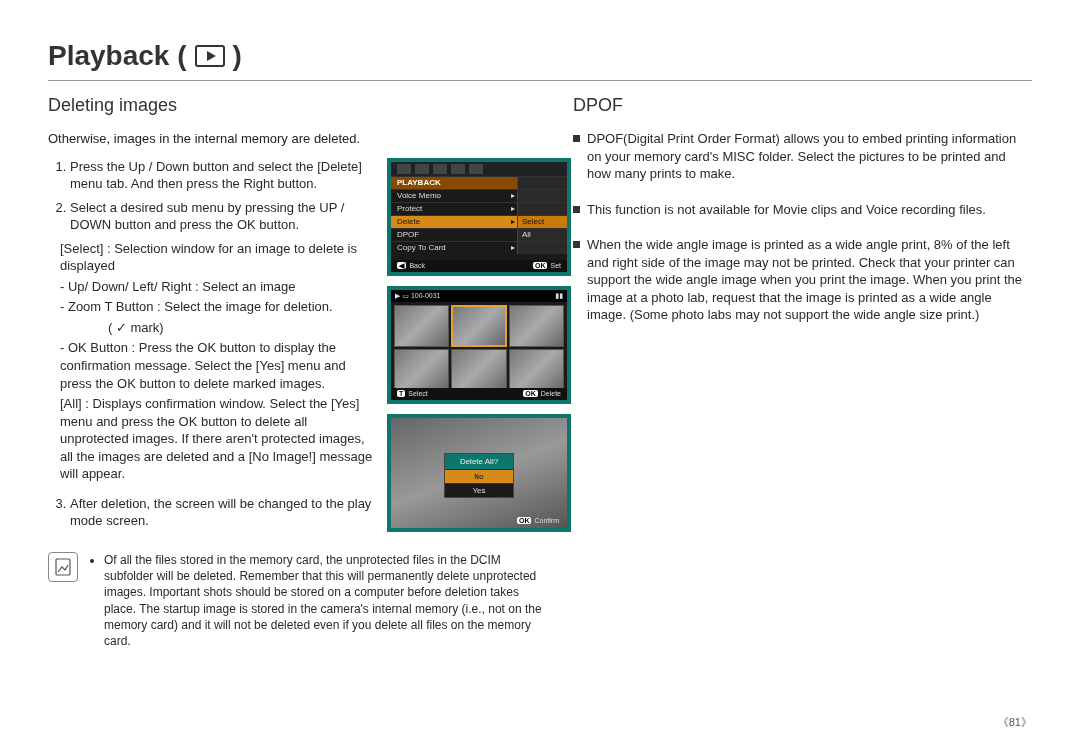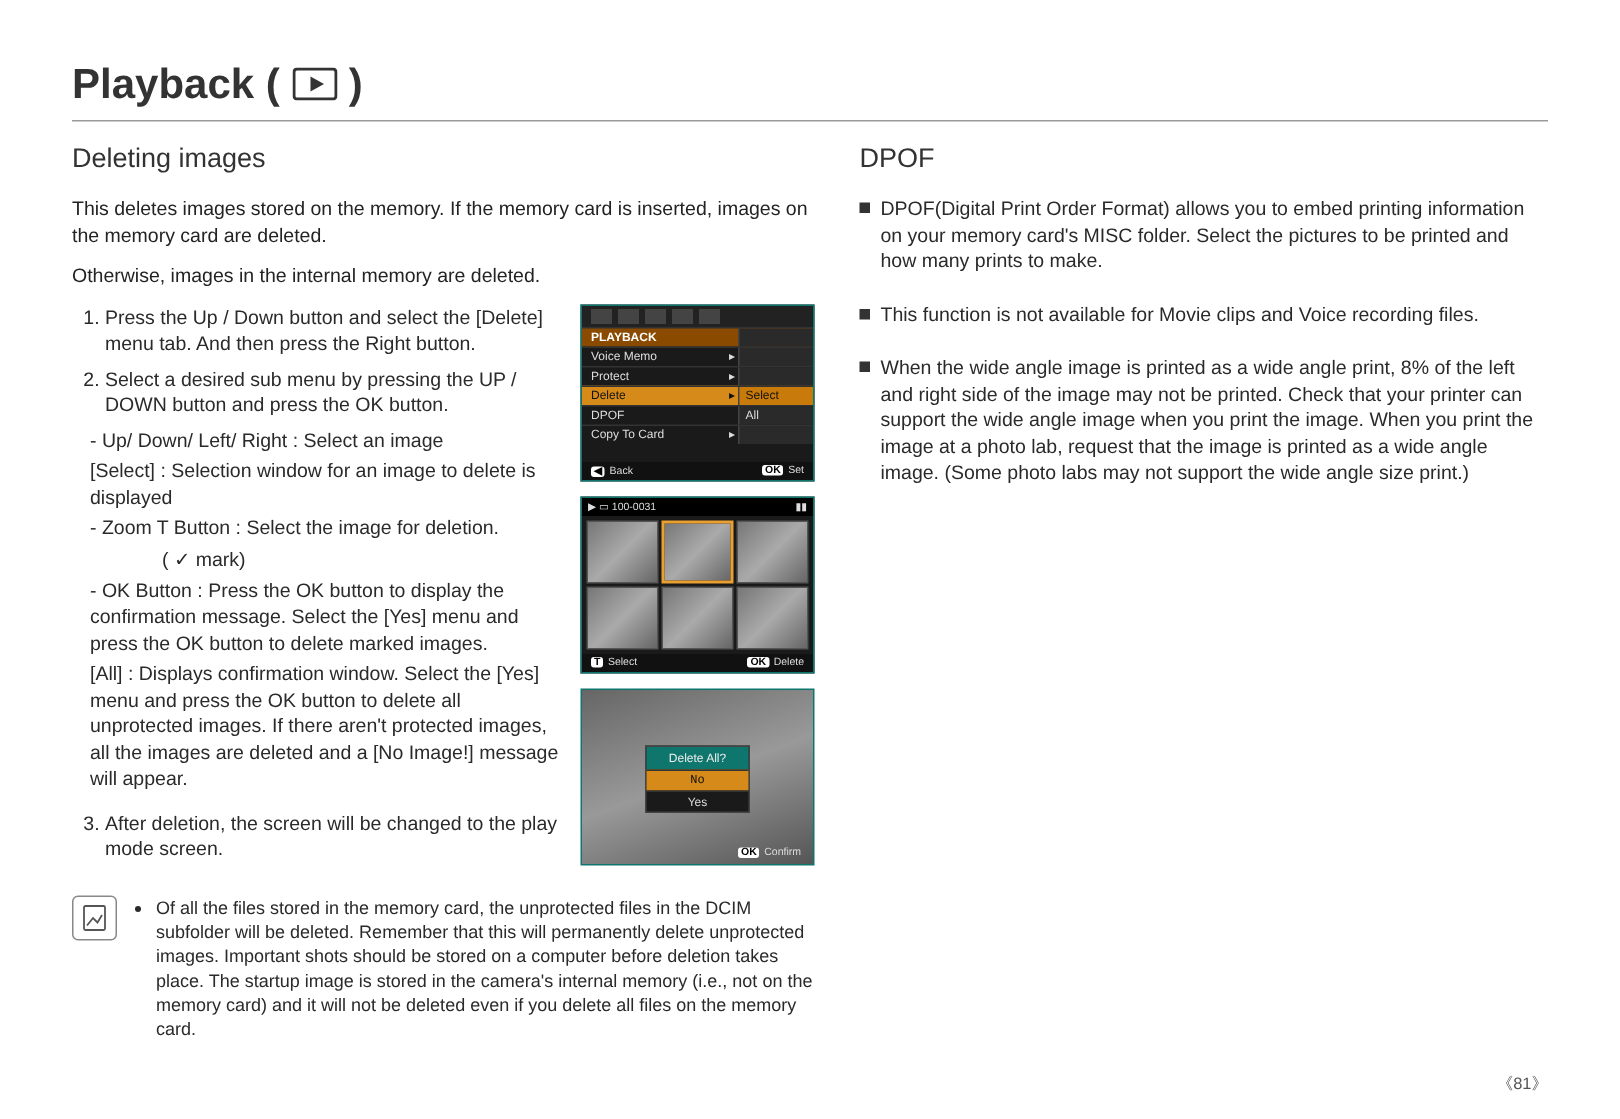--- a/index.html
+++ b/index.html
@@ -243,7 +243,6 @@
 <div class="columns">
   <div class="col col-left">
     <div class="section-title">Deleting images</div>
-    <div class="body-text">This deletes images stored on the memory. If the memory card is inserted, images on the memory card are deleted.</div>
     <div class="body-text">Otherwise, images in the internal memory are deleted.</div>
 
     <div class="with-shot">

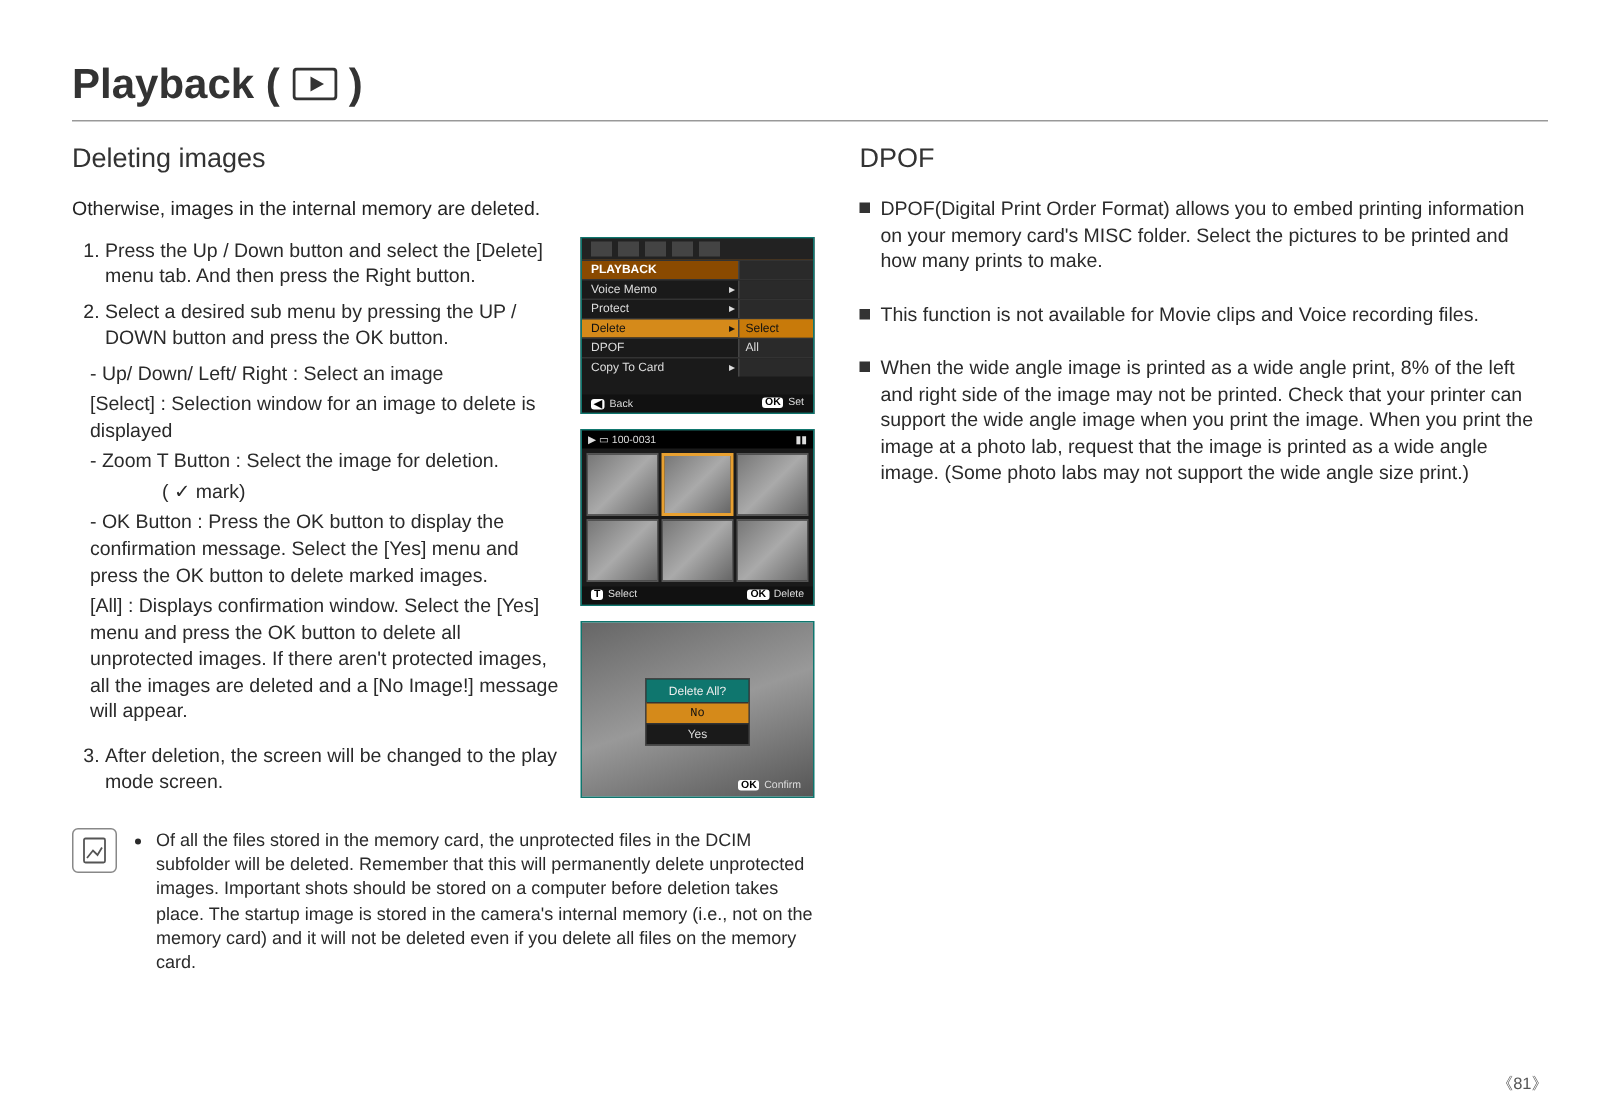--- a/index.html
+++ b/index.html
@@ -77,10 +77,10 @@
     gap: 10px;
   }
   .shot {
-    width: 156px;
+    width: 184px;
     height: 118px;
     background: #1a1a1a;
-    border: 1px solid #0f766e;
+    border: 4px solid #0f766e;
     position: relative;
     color: #ddd;
     font-size: 8px;

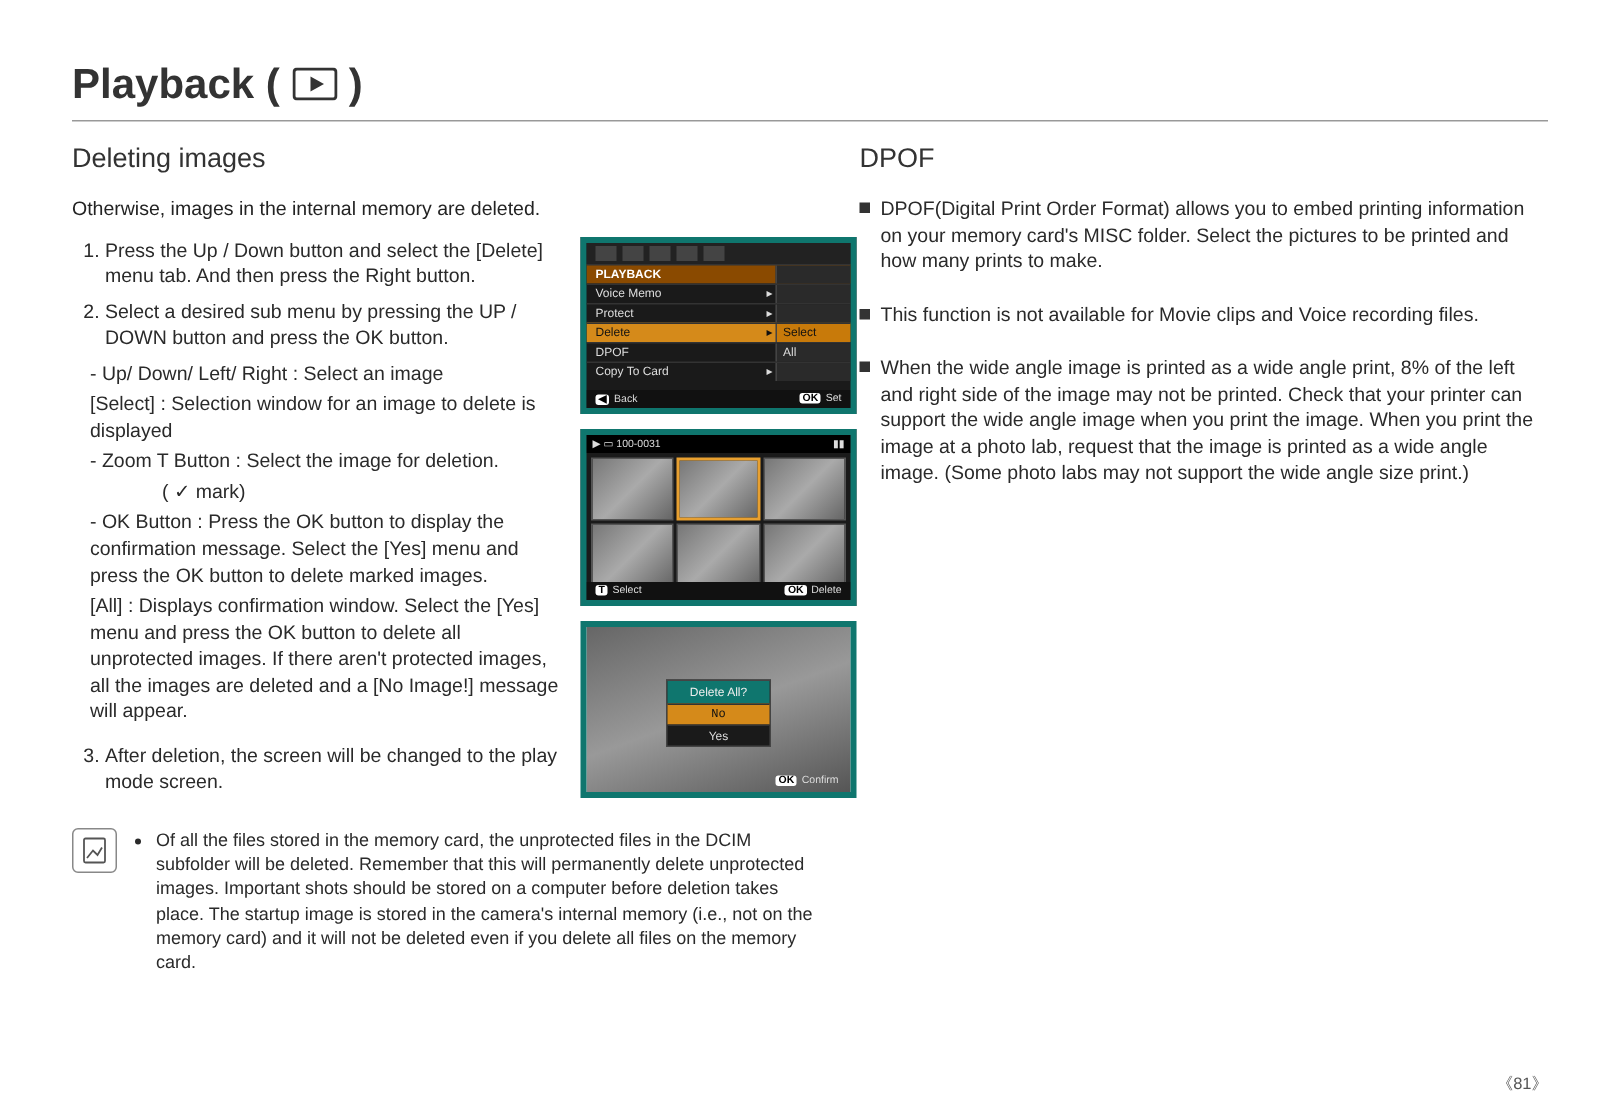--- a/index.html
+++ b/index.html
@@ -252,8 +252,8 @@
           <li>Select a desired sub menu by pressing the UP / DOWN button and press the OK button.</li>
         </ol>
         <div class="sub">
+          <div class="item">[Select] : Selection window for an image to delete is displayed</div>
           <div class="item">- Up/ Down/ Left/ Right : Select an image</div>
-          <div class="item">[Select] : Selection window for an image to delete is displayed</div>
           <div class="item">- Zoom T Button : Select the image for deletion.</div>
           <div class="item" style="margin-left:48px">( ✓ mark)</div>
           <div class="item">- OK Button : Press the OK button to display the confirmation message. Select the [Yes] menu and press the OK button to delete marked images.</div>

